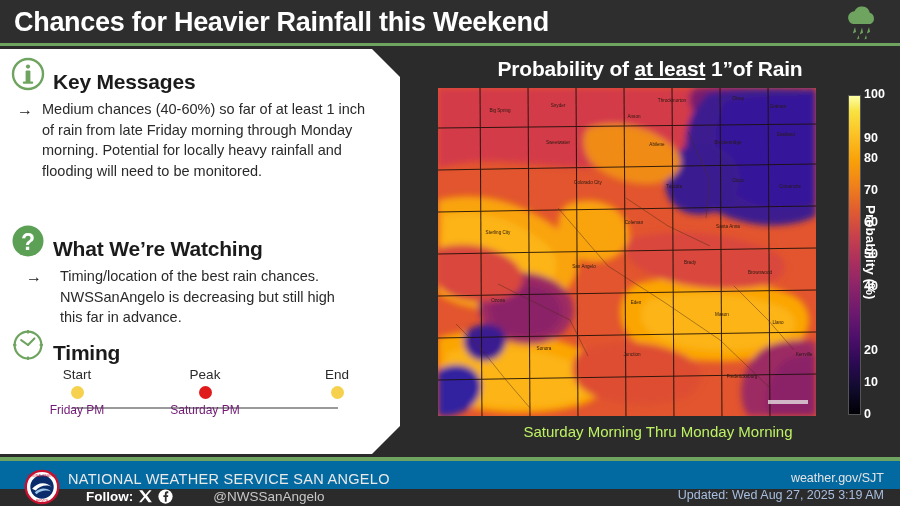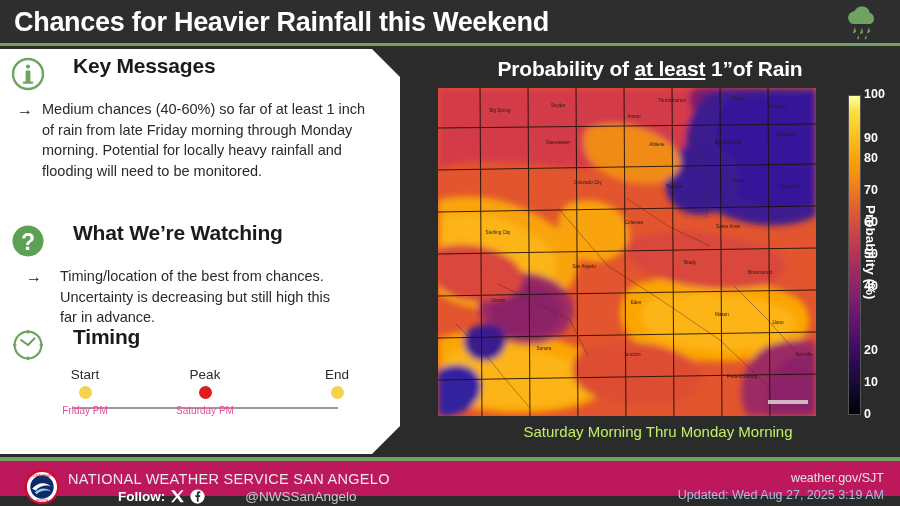--- a/index.html
+++ b/index.html
@@ -32,7 +32,7 @@
   }
 
   .sec { position:absolute; }
-  .sec-head { display:flex; align-items:flex-start;gap:20px; }
+  .sec-head { display:flex; align-items:flex-end; }
   .sec-title {
     font-size:21px; font-weight:bold; color:#1b1b1b; letter-spacing:-0.2px;
     white-space:nowrap;

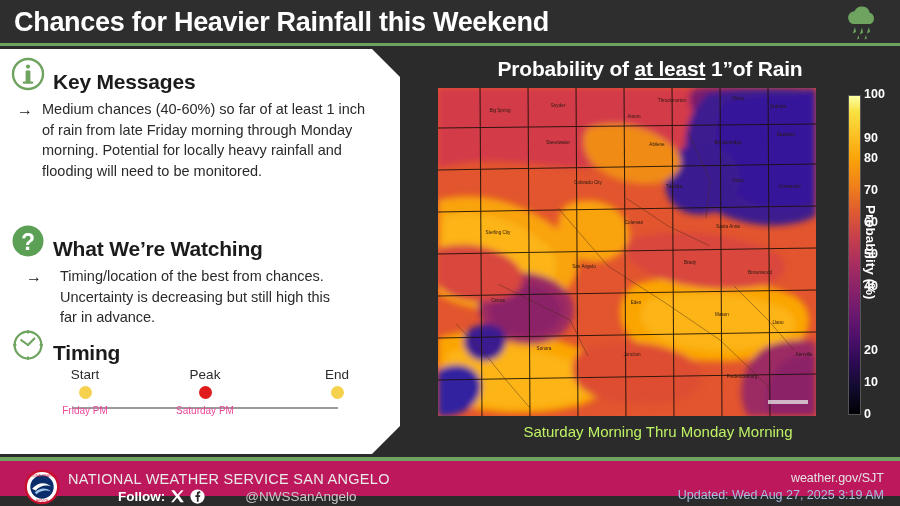--- a/index.html
+++ b/index.html
@@ -196,7 +196,7 @@
       </div>
       <div class="bullet">
         <span class="arrow">→</span>
-        <span class="btext">Timing/location of the best from chances. Uncertainty is decreasing but still high this far in advance.</span>
+        <span class="btext">Timing/location of the best rain chances. NWSSanAngelo is decreasing but still high this far in advance.</span>
       </div>
     </div>
 

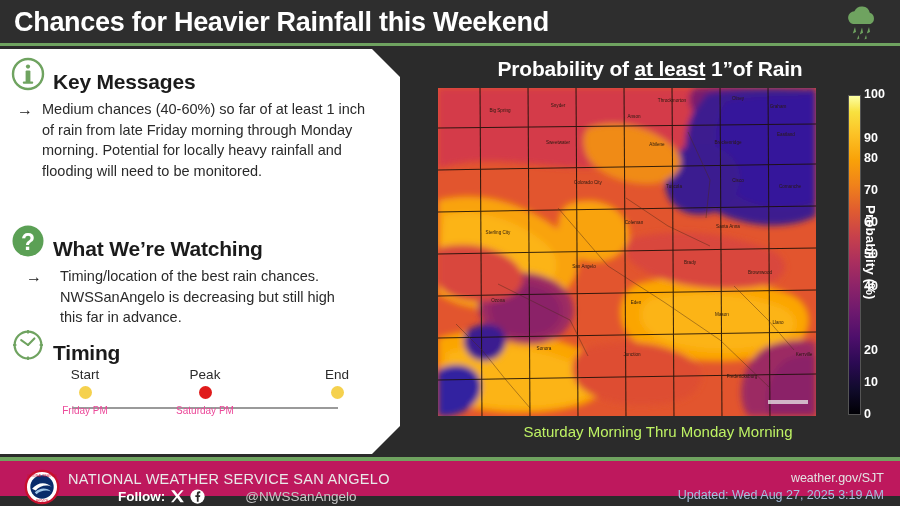--- a/index.html
+++ b/index.html
@@ -74,7 +74,7 @@
     margin:4px auto 3px auto; position:relative; z-index:2;
   }
   .tl-sub { font-size:10px; color:#ec4899; line-height:17px; font-weight:400; }
-  #tl-0 { left:77px; }
+  #tl-0 { left:69px; }
   #tl-1 { left:197px; }
   #tl-2 { left:329px; }
 

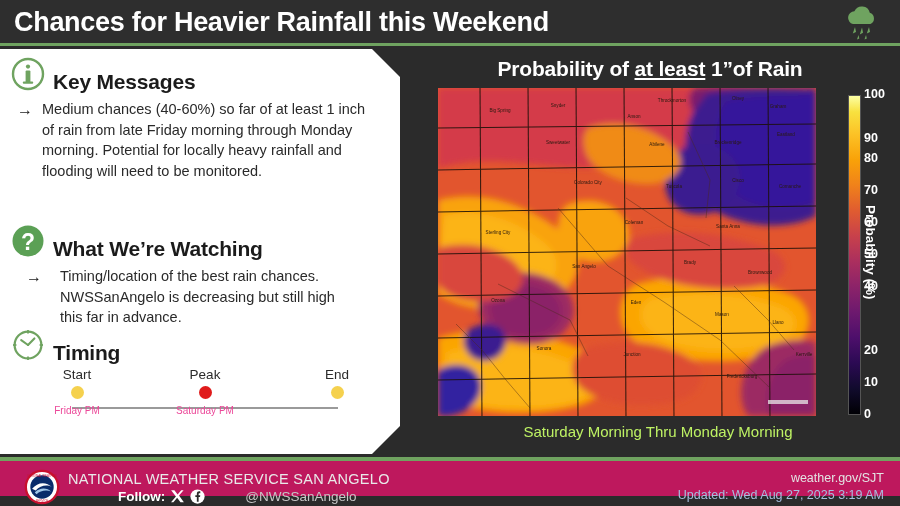--- a/index.html
+++ b/index.html
@@ -73,7 +73,7 @@
     width:13px; height:13px; border-radius:50%;
     margin:4px auto 3px auto; position:relative; z-index:2;
   }
-  .tl-sub { font-size:10px; color:#ec4899; line-height:17px; font-weight:400; }
+  .tl-sub { font-size:12px; color:#701a75; line-height:17px; font-weight:400; }
   #tl-0 { left:69px; }
   #tl-1 { left:197px; }
   #tl-2 { left:329px; }

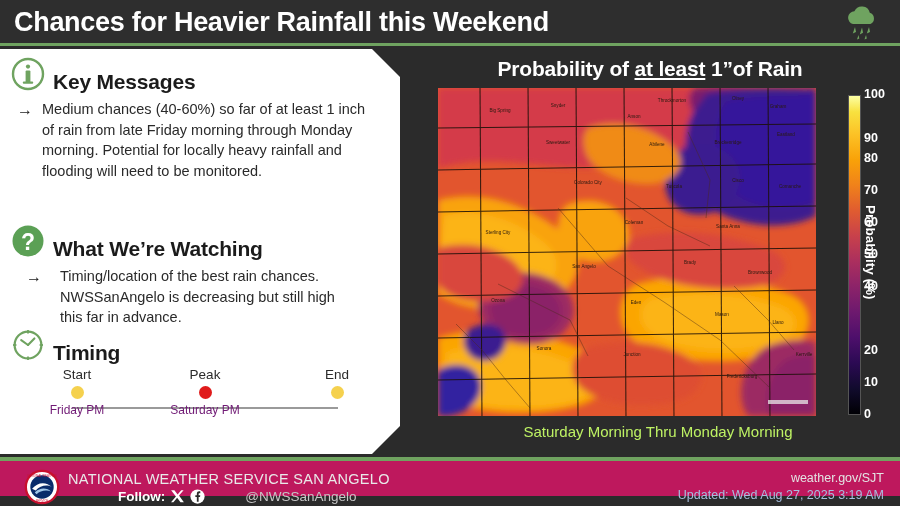--- a/index.html
+++ b/index.html
@@ -120,8 +120,8 @@
 
   
   .footer {
-    position:absolute; left:0; top:457px; width:900px; height:39px;
-    background:#be185d; border-top:4px solid #6fa360;
+    position:absolute; left:0; top:457px; width:900px; height:32px;
+    background:#0369a1; border-top:4px solid #6fa360;
   }
   .nws-logo { position:absolute; left:22px; top:8px; width:40px; height:36px; }
   .f-office {

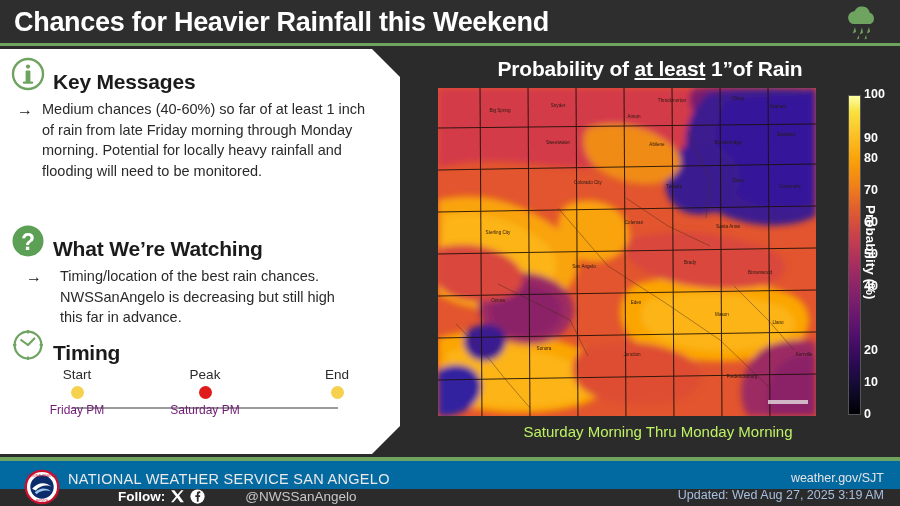--- a/index.html
+++ b/index.html
@@ -133,7 +133,7 @@
     display:flex; align-items:center; gap:5px;
     font-size:13.5px; color:#e9e9e9; white-space:nowrap;
   }
-  .f-follow b { color:#ffffff;margin-left:32px; }
+  .f-follow b { color:#ffffff; }
   .f-handle { color:#c7c7c7;margin-left:35px; }
   .f-web {
     position:absolute; right:16px; top:10px;

